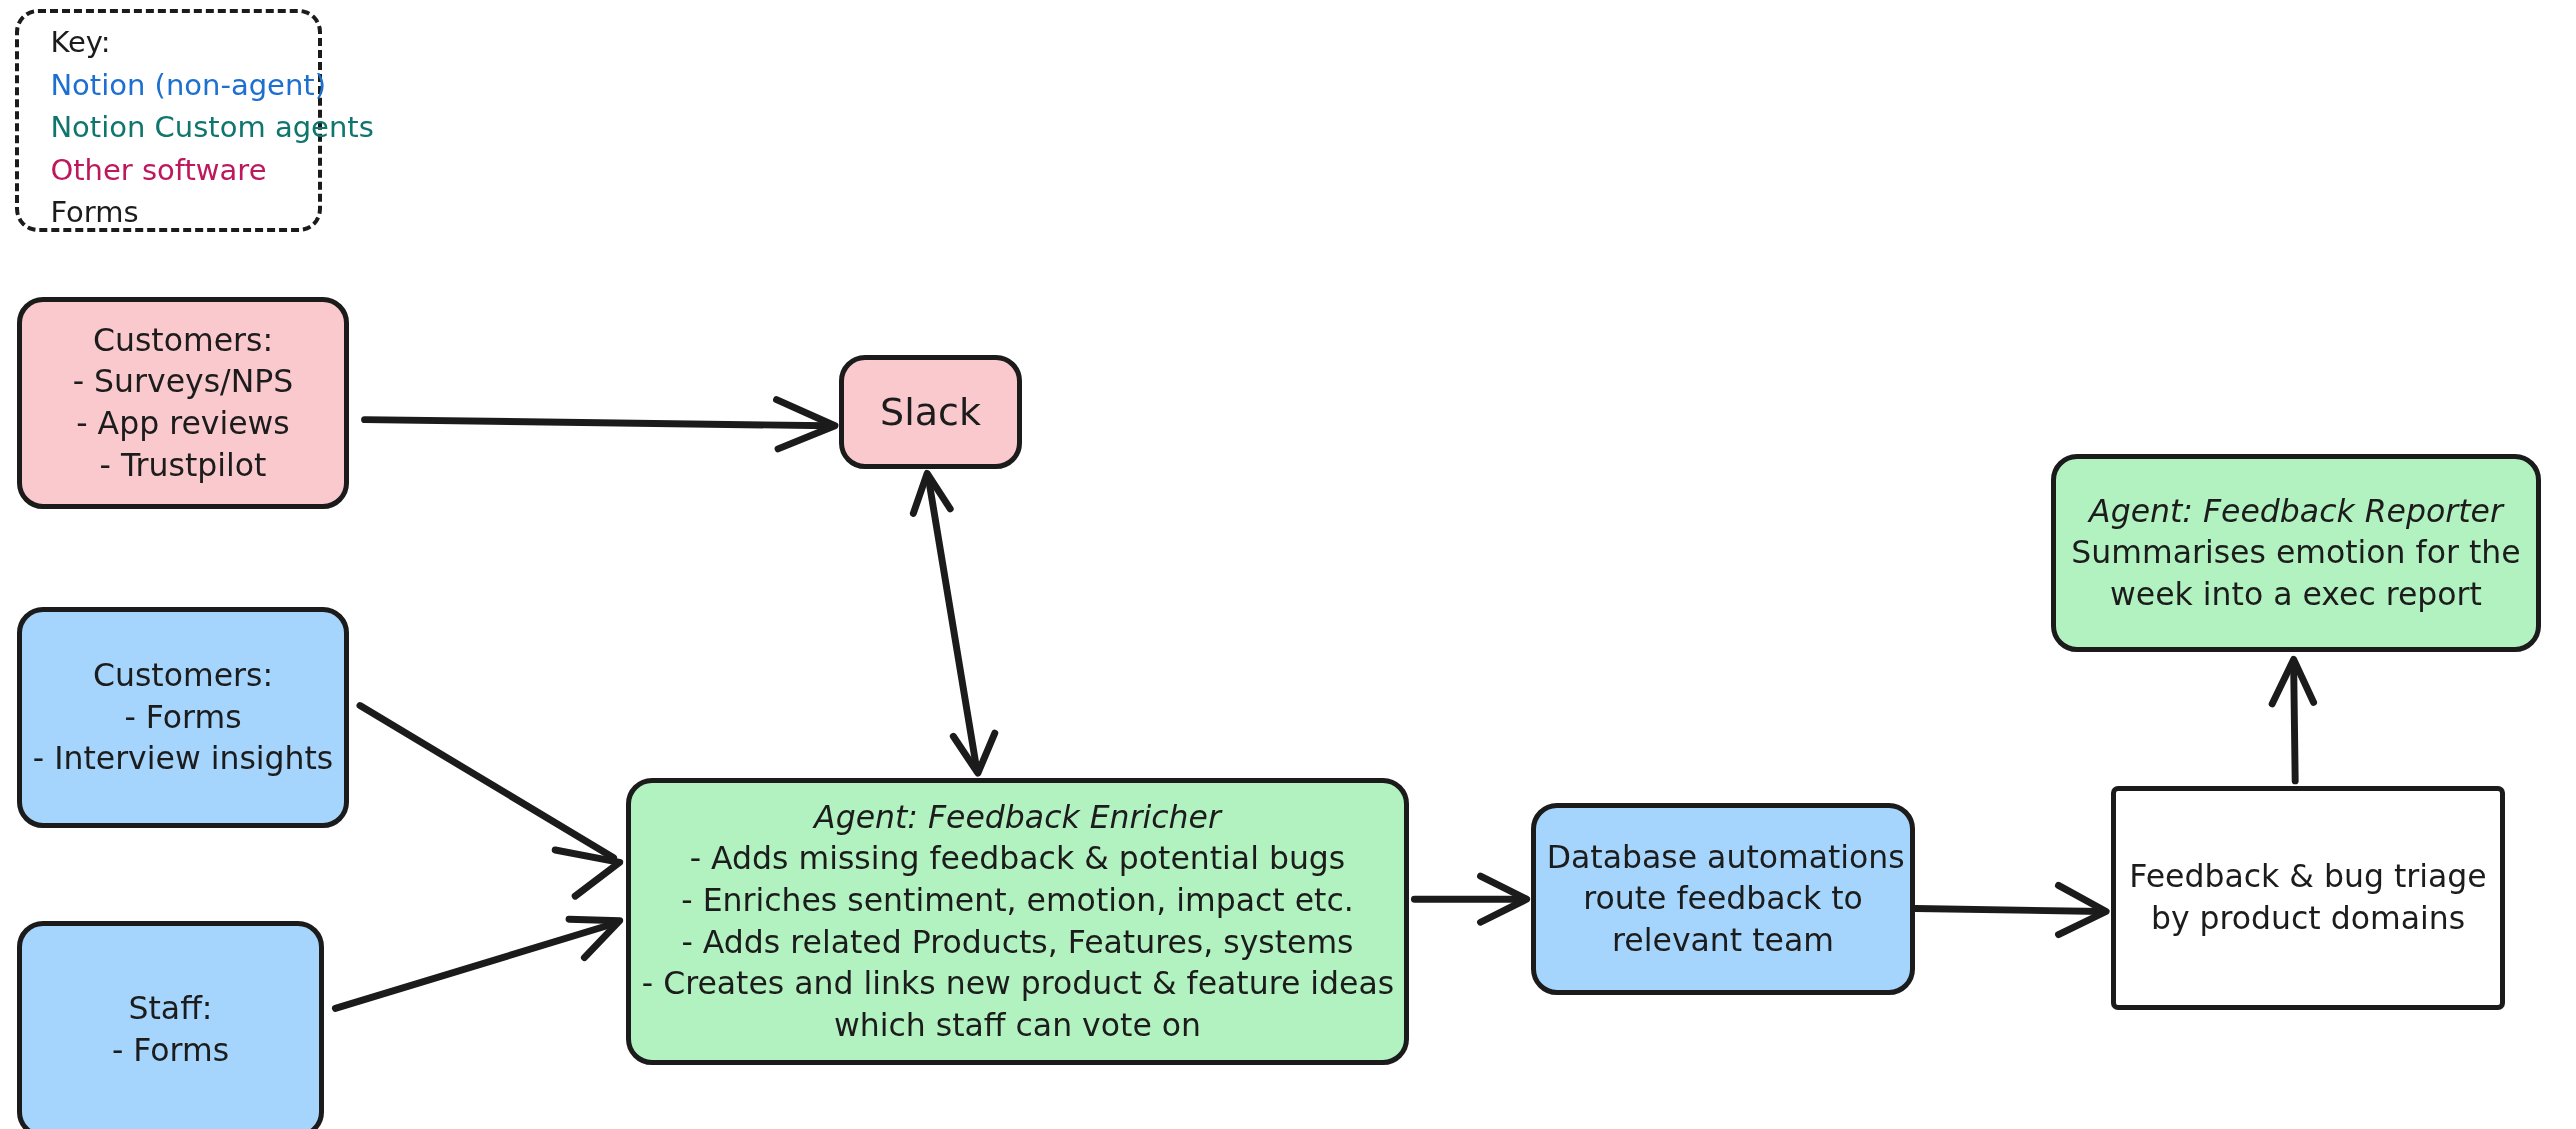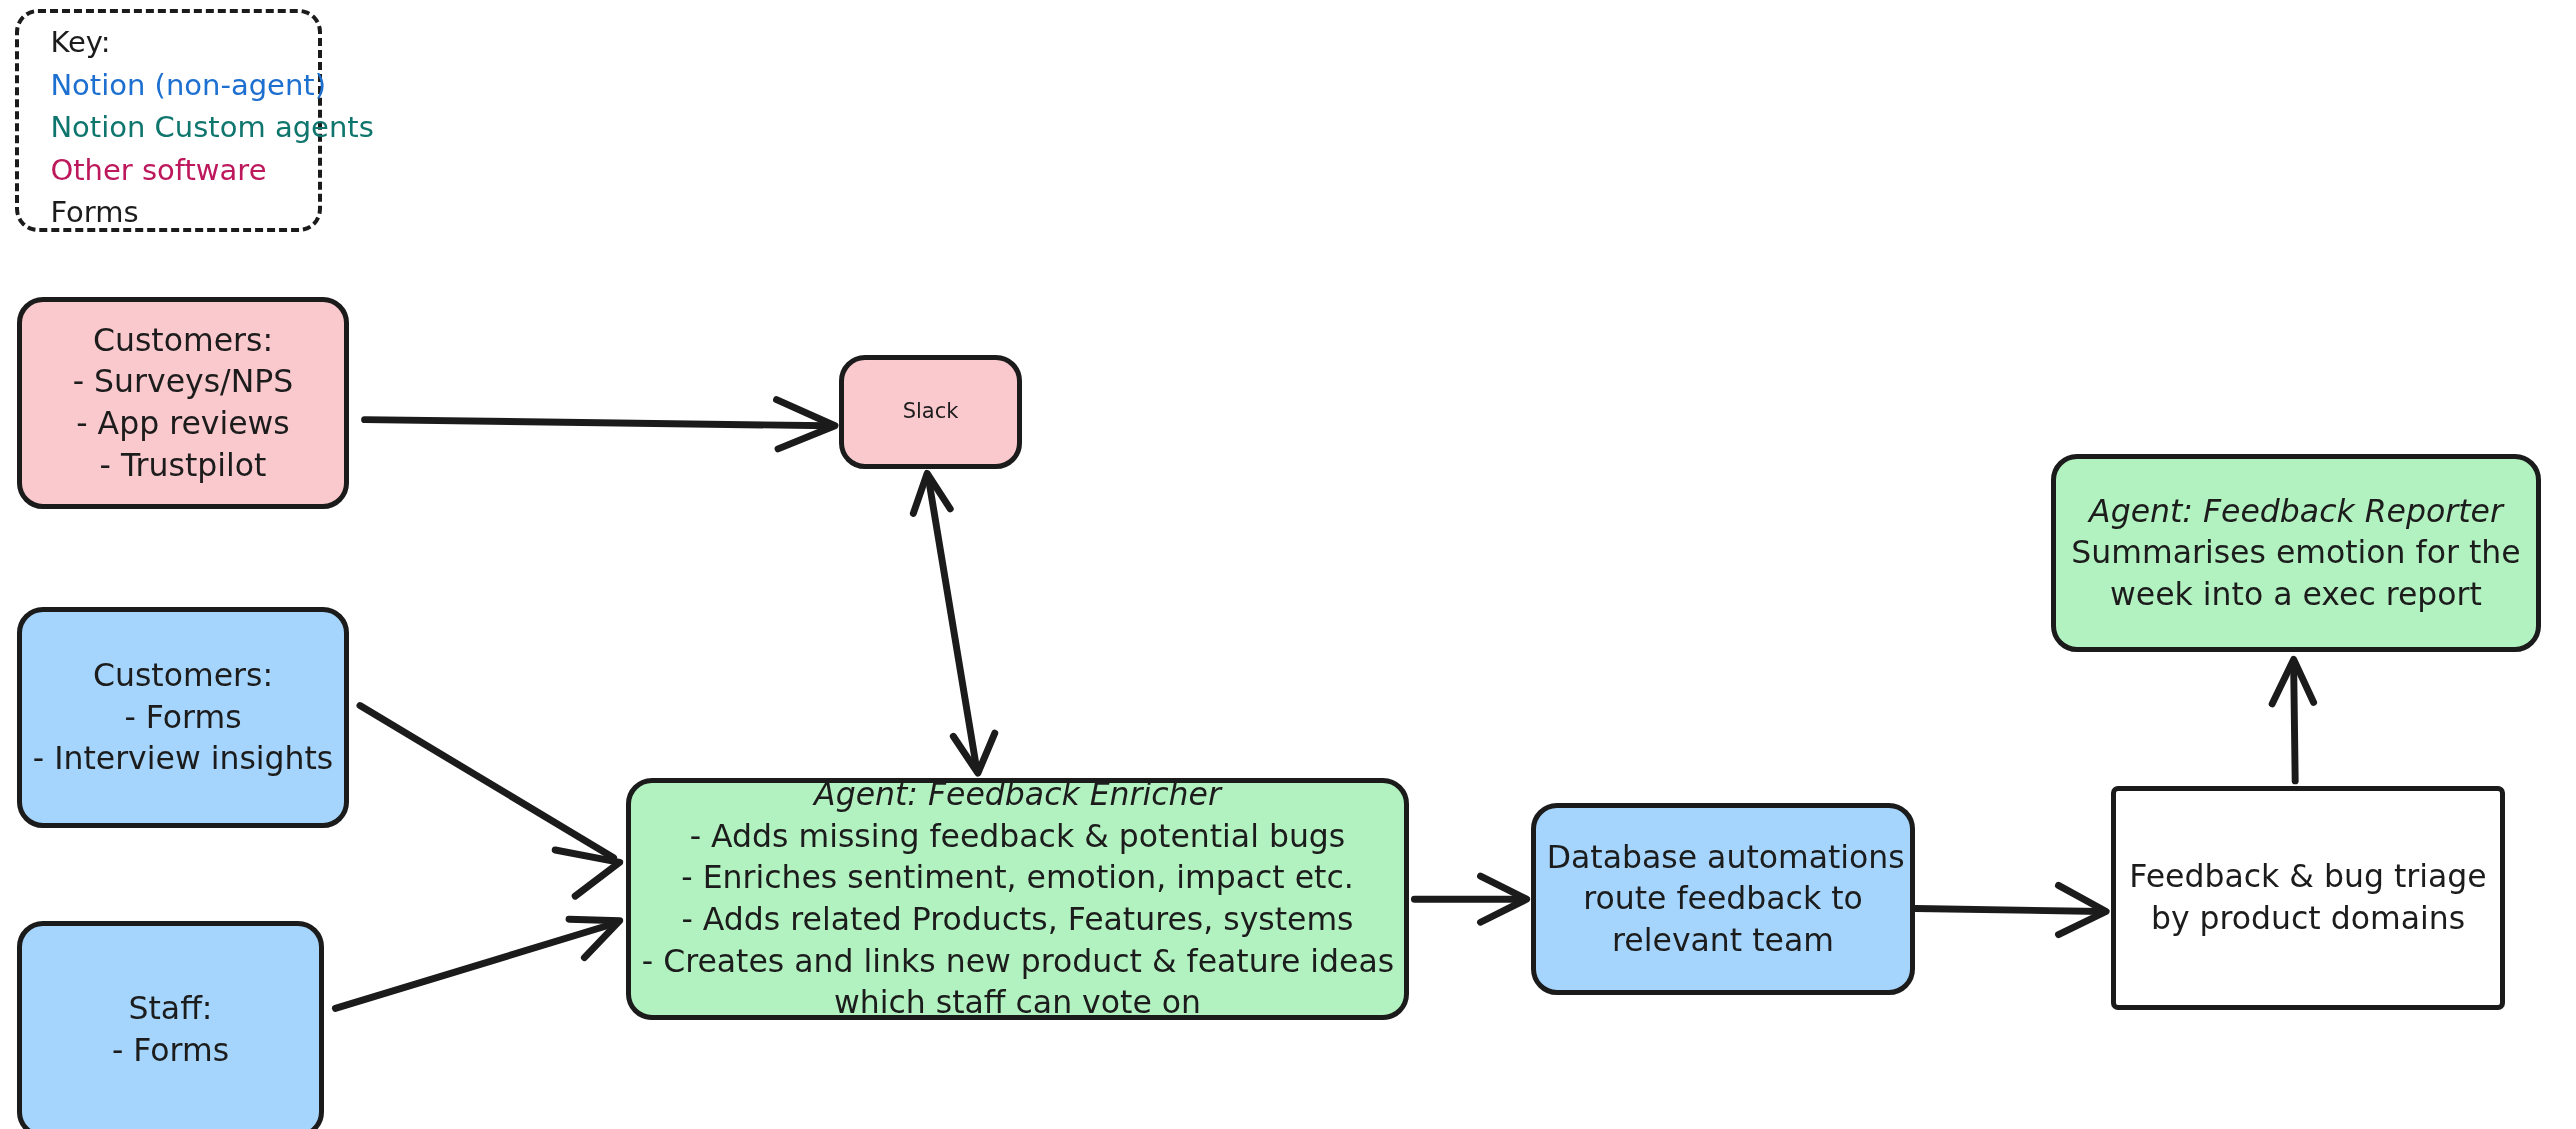--- a/index.html
+++ b/index.html
@@ -89,7 +89,7 @@
 
   
   .n-customers-pink  { left: 17px;   top: 297px;  width: 332px; height: 212px; font-size: 31.5px; }
-  .n-slack           { left: 839px; top: 355px;  width: 183px; height: 114px; font-size: 21px; }
+  .n-slack           { left: 839px; top: 355px;  width: 183px; height: 114px; font-size: 38px; }
   .n-customers-blue  { left: 17px;   top: 607px;  width: 332px; height: 221px; font-size: 31.5px; }
   .n-staff           { left: 17px;   top: 921px; width: 307px; height: 217px; font-size: 31.5px; }
   .n-enricher        { left: 626px;  top: 778px; width: 783px; height: 242px; font-size: 31.5px; }

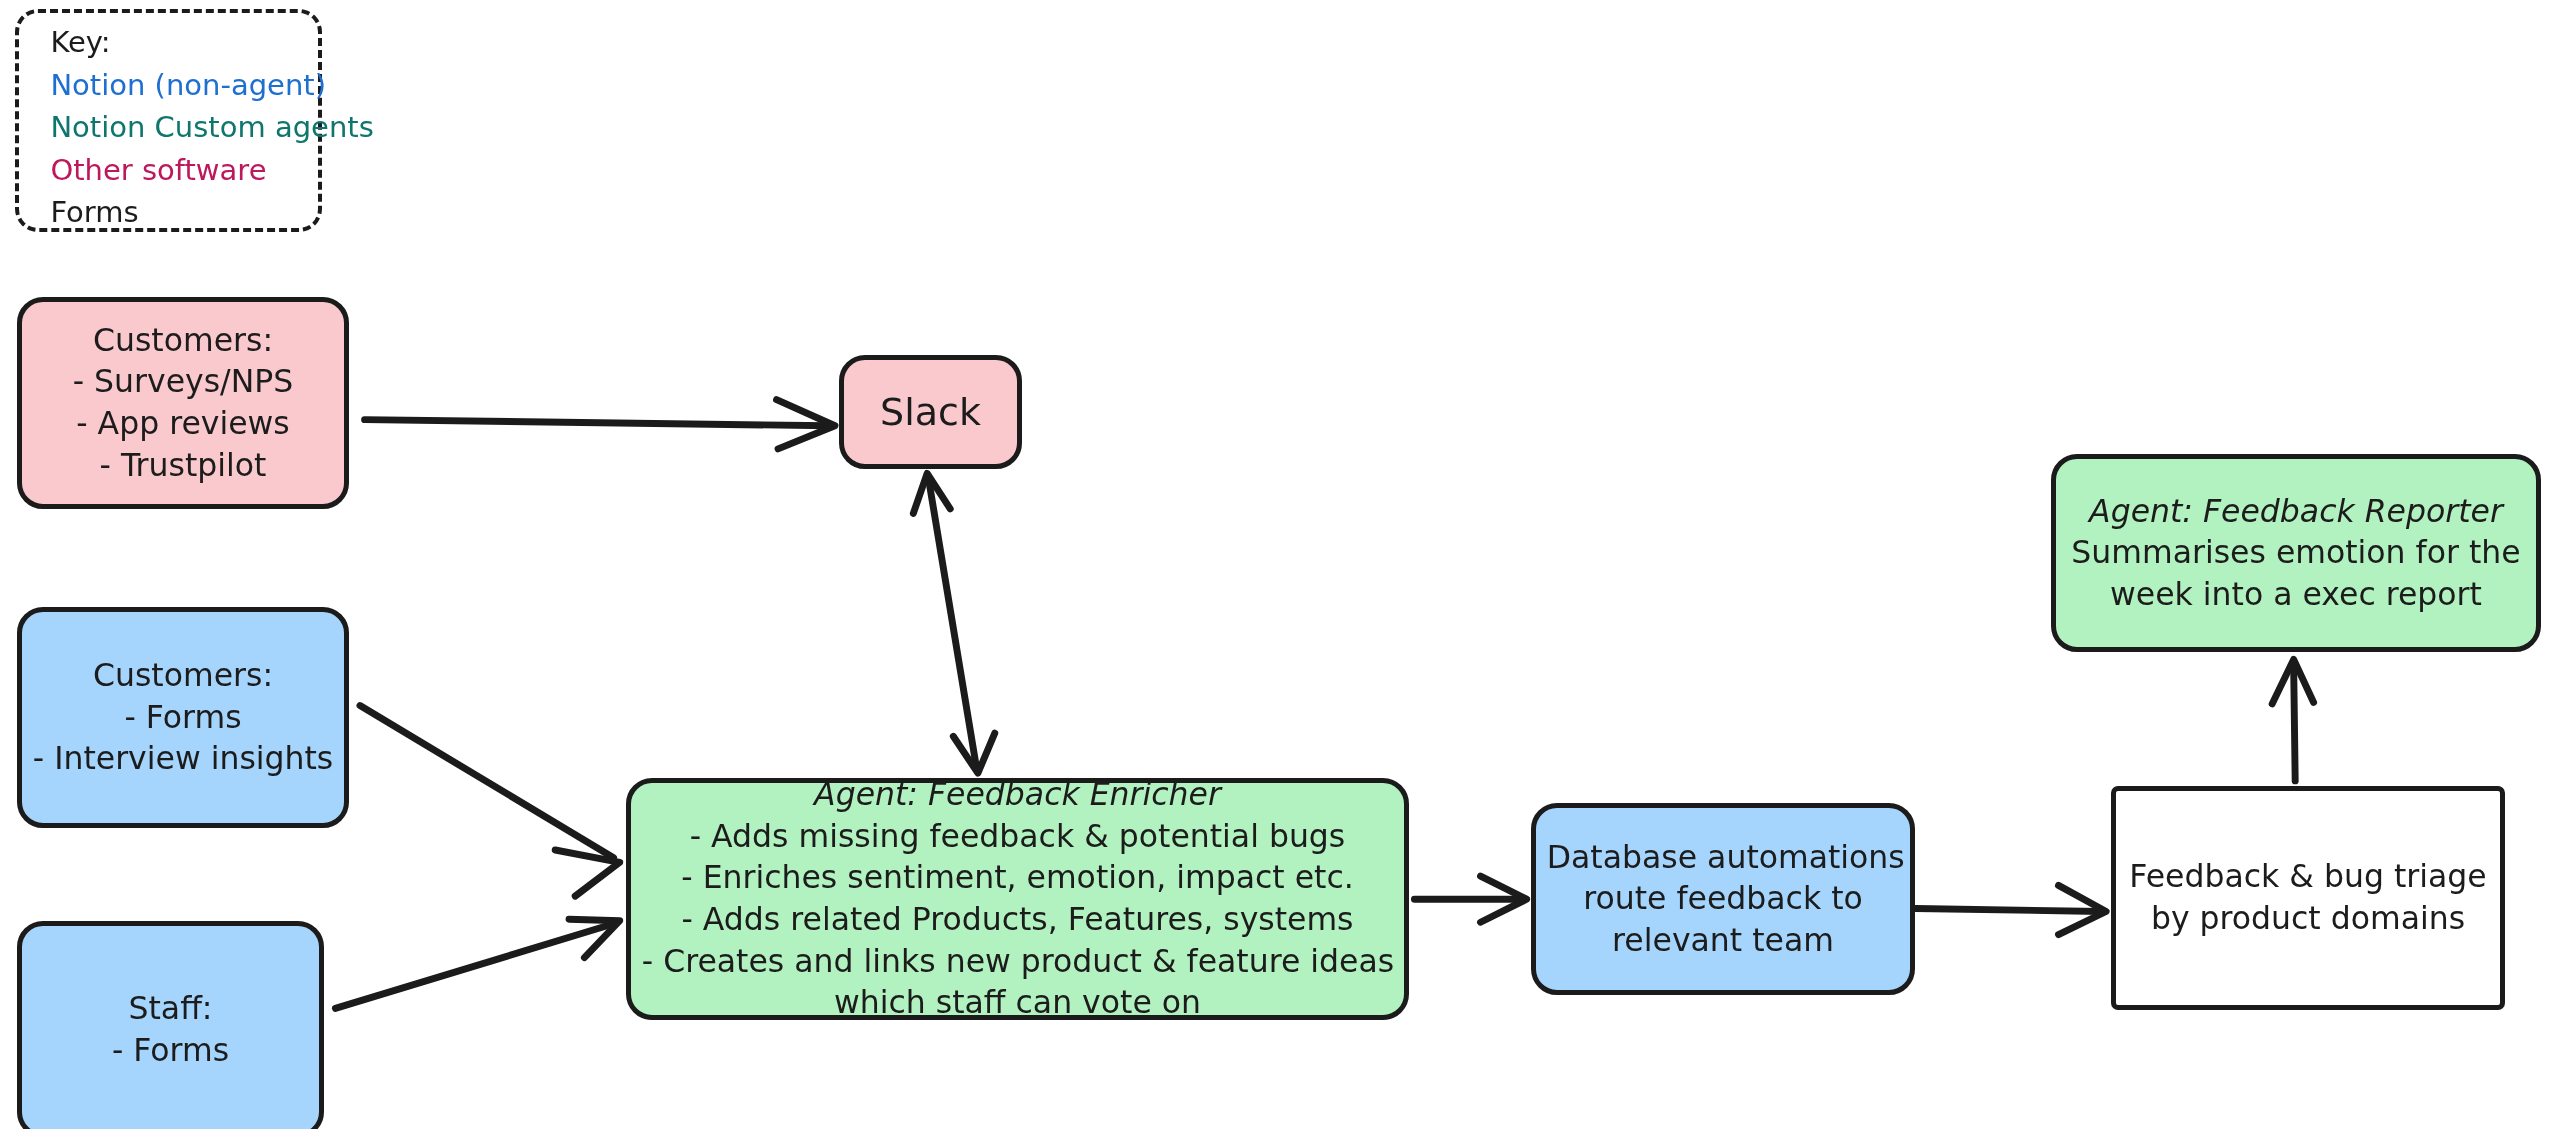--- a/index.html
+++ b/index.html
@@ -92,7 +92,7 @@
   .n-slack           { left: 839px; top: 355px;  width: 183px; height: 114px; font-size: 38px; }
   .n-customers-blue  { left: 17px;   top: 607px;  width: 332px; height: 221px; font-size: 31.5px; }
   .n-staff           { left: 17px;   top: 921px; width: 307px; height: 217px; font-size: 31.5px; }
-  .n-enricher        { left: 626px;  top: 778px; width: 783px; height: 242px; font-size: 31.5px; }
+  .n-enricher        { left: 626px;  top: 778px; width: 783px; height: 287px; font-size: 31.5px; }
   .n-db-automations  { left: 1531px; top: 803px; width: 384px; height: 192px; font-size: 31.5px; }
   .n-triage          { left: 2111px; top: 786px; width: 394px; height: 224px; font-size: 31.5px; border-radius: 7px; }
   .n-reporter        { left: 2051px; top: 454px;  width: 490px; height: 198px; font-size: 31.5px; }

